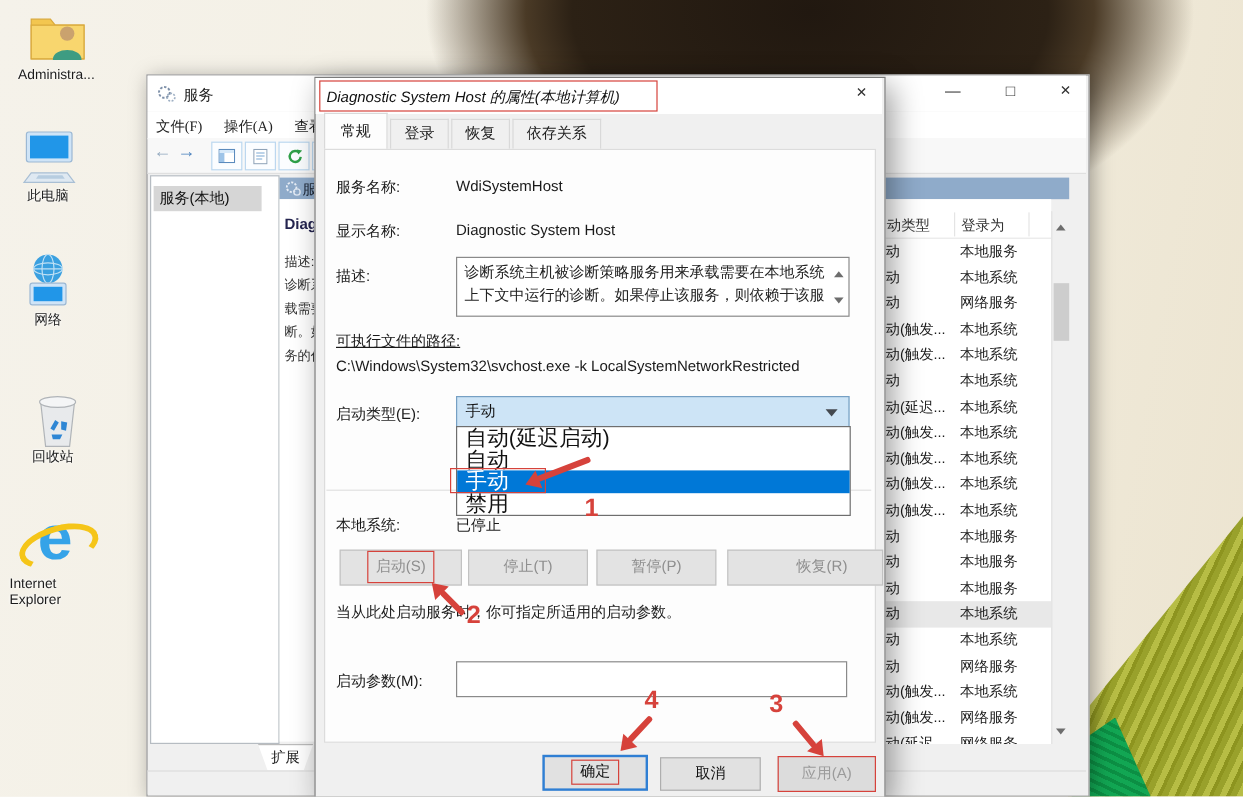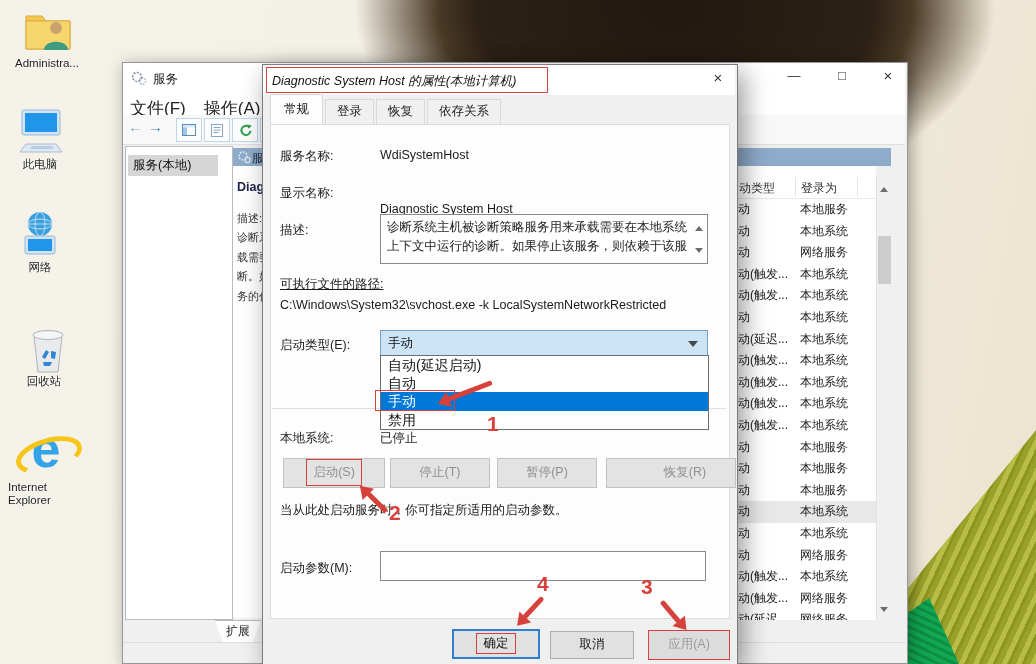--- a/index.html
+++ b/index.html
@@ -25,7 +25,7 @@
   .winframe{background:#f0f0f0;border:1px solid #979797;box-shadow:3px 3px 16px rgba(0,0,0,.35);}
   .titlebar{background:#fff;}
   .wctl{width:32px;height:22px;text-align:center;line-height:20px;font-size:13px;color:#333;cursor:default;}
-  .menu-item{font-size:17px;color:#222;padding:2px 4px;}
+  .menu-item{font-size:12px;color:#222;padding:2px 4px;font-family:Liberation Serif, serif;}
   .toolbtn{width:24px;height:22px;border:1px solid #bcd7ef;background:#fbfdff;display:flex;align-items:center;justify-content:center;}
   .tree-item{font-size:12.5px;color:#111;background:#d6d6d6;padding:2px 5px;}
   .band{background:#8fabca;}

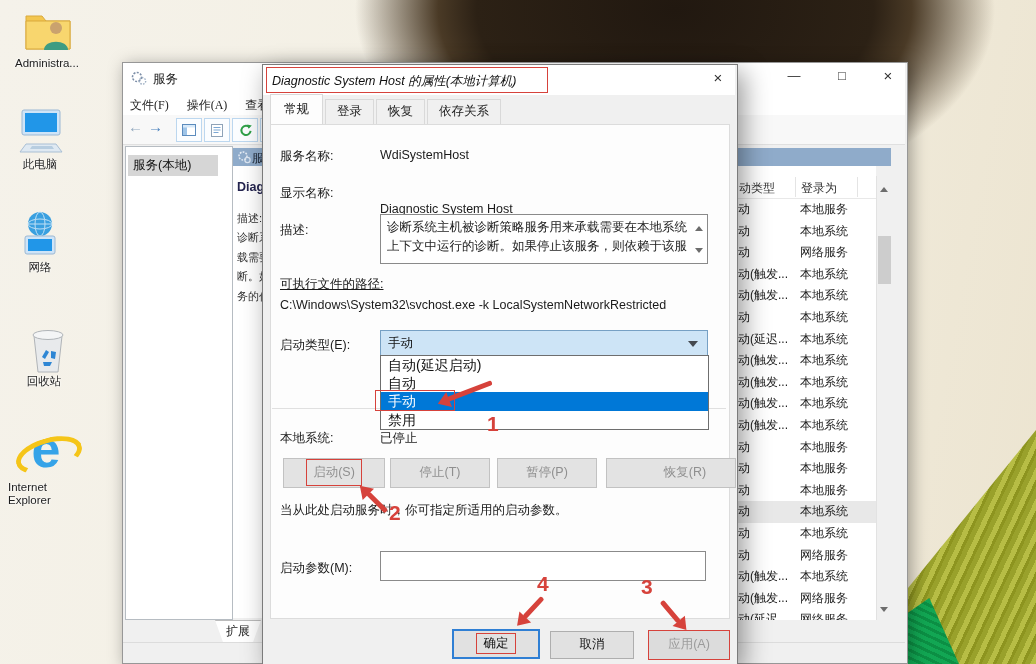--- a/index.html
+++ b/index.html
@@ -339,7 +339,7 @@
     <span class="abs L2 fvalue" style="left:380px;top:148px;">WdiSystemHost</span>
 
     <span class="abs L2 flabel" style="left:280px;top:185px;">显示名称:</span>
-    <span class="abs L2 fvalue" style="left:380px;top:202px;text-align:center;">Diagnostic System Host</span>
+    <span class="abs L2 fvalue" style="left:380px;top:185px;text-align:center;">Diagnostic System Host</span>
 
     <span class="abs L2 flabel" style="left:280px;top:222px;">描述:</span>
     <div class="abs L2 descbox" style="left:380px;top:214px;width:326px;height:48px;">

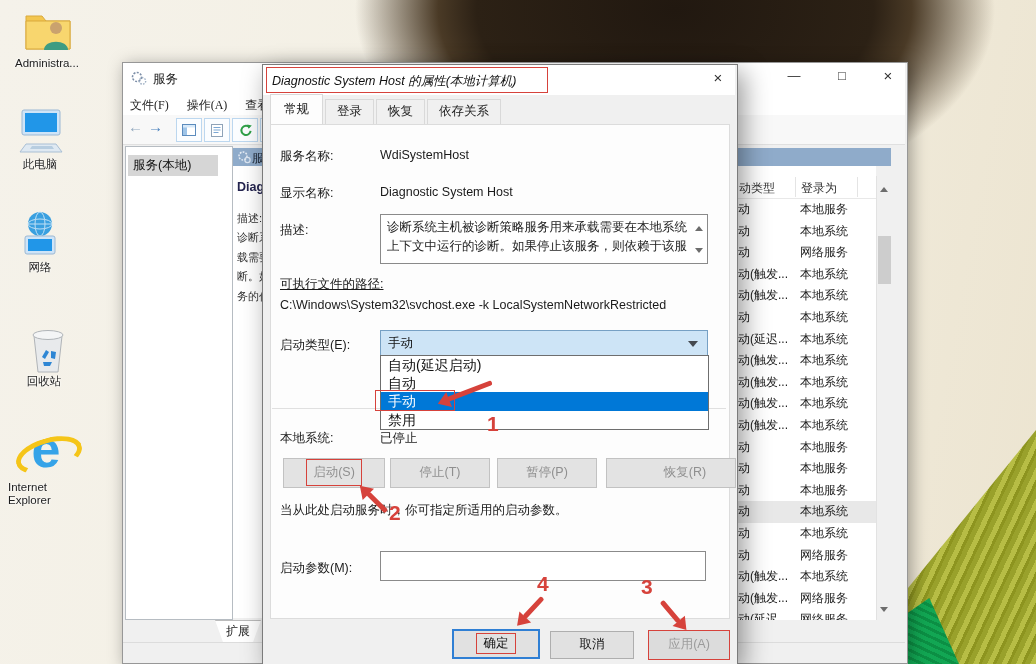--- a/index.html
+++ b/index.html
@@ -56,7 +56,7 @@
   .combo-text{font-size:12.5px;color:#111;padding:4px 0 0 7px;}
   .combo-arrow{position:absolute;right:9px;top:10px;width:0;height:0;border:5px solid transparent;border-top:6px solid #44494f;}
   .dd{background:#fff;border:1px solid #6e6e6e;}
-  .dd-item{height:18.2px;line-height:18.2px;font-size:14px;color:#111;padding-left:7px;white-space:nowrap;}
+  .dd-item{height:18.2px;line-height:18.2px;font-size:18px;color:#111;padding-left:7px;white-space:nowrap;}
   .dd-item.sel{background:#0078d7;color:#fff;}
   .gbtn{background:#e3e3e3;border:1px solid #c2c2c2;color:#8f8f8f;font-size:12.5px;text-align:center;}
   .hint{font-size:12.5px;color:#1a1a1a;}

